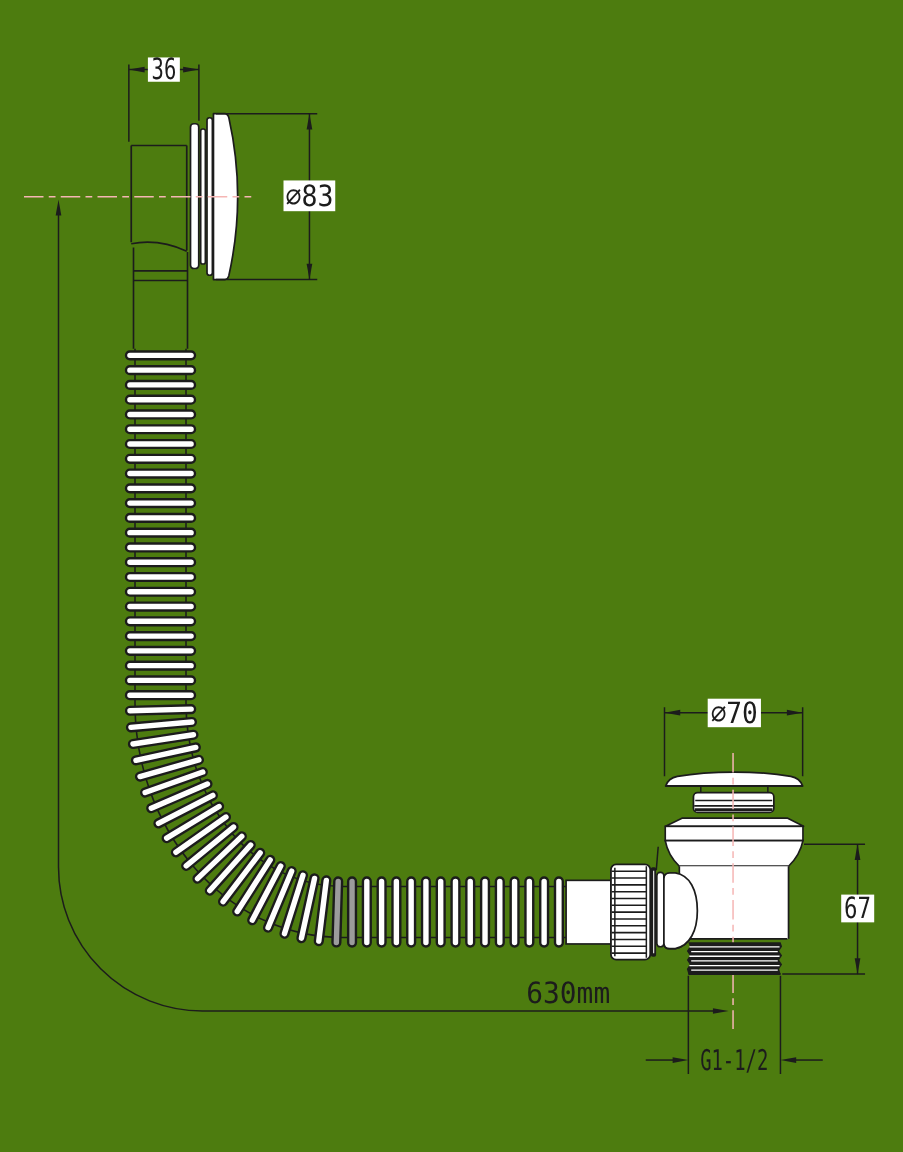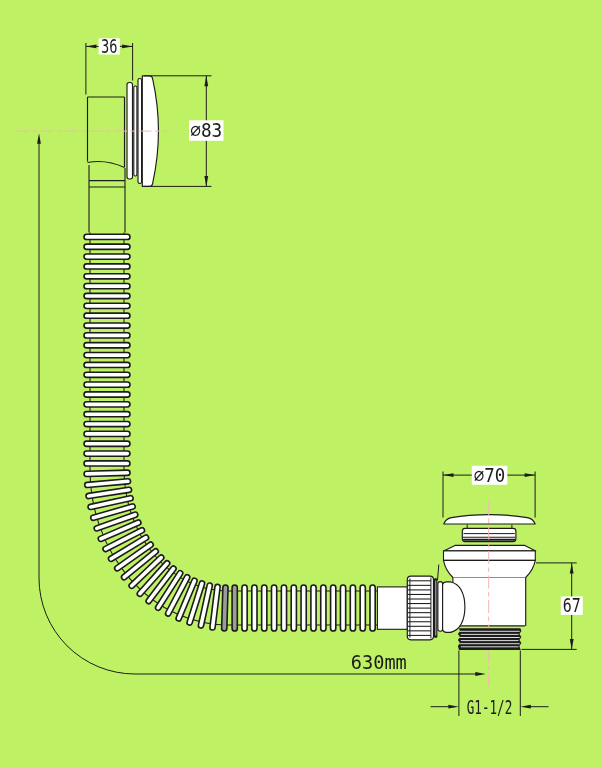--- a/index.html
+++ b/index.html
@@ -4,7 +4,7 @@
 <style>
   html, body { margin: 0; padding: 0; background: #ffffff; }
   body { width: 602px; height: 768px; overflow: hidden; font-family: "DejaVu Sans Mono", monospace; }
-  #stage { width: 602px; height: 768px; position: relative; background: #bef264; text-align: right; }
+  #stage { width: 602px; height: 768px; position: relative; background: #4d7c0f; text-align: right; }
   svg { display: block; }
   text { font-family: "DejaVu Sans Mono", monospace; }
 </style>

